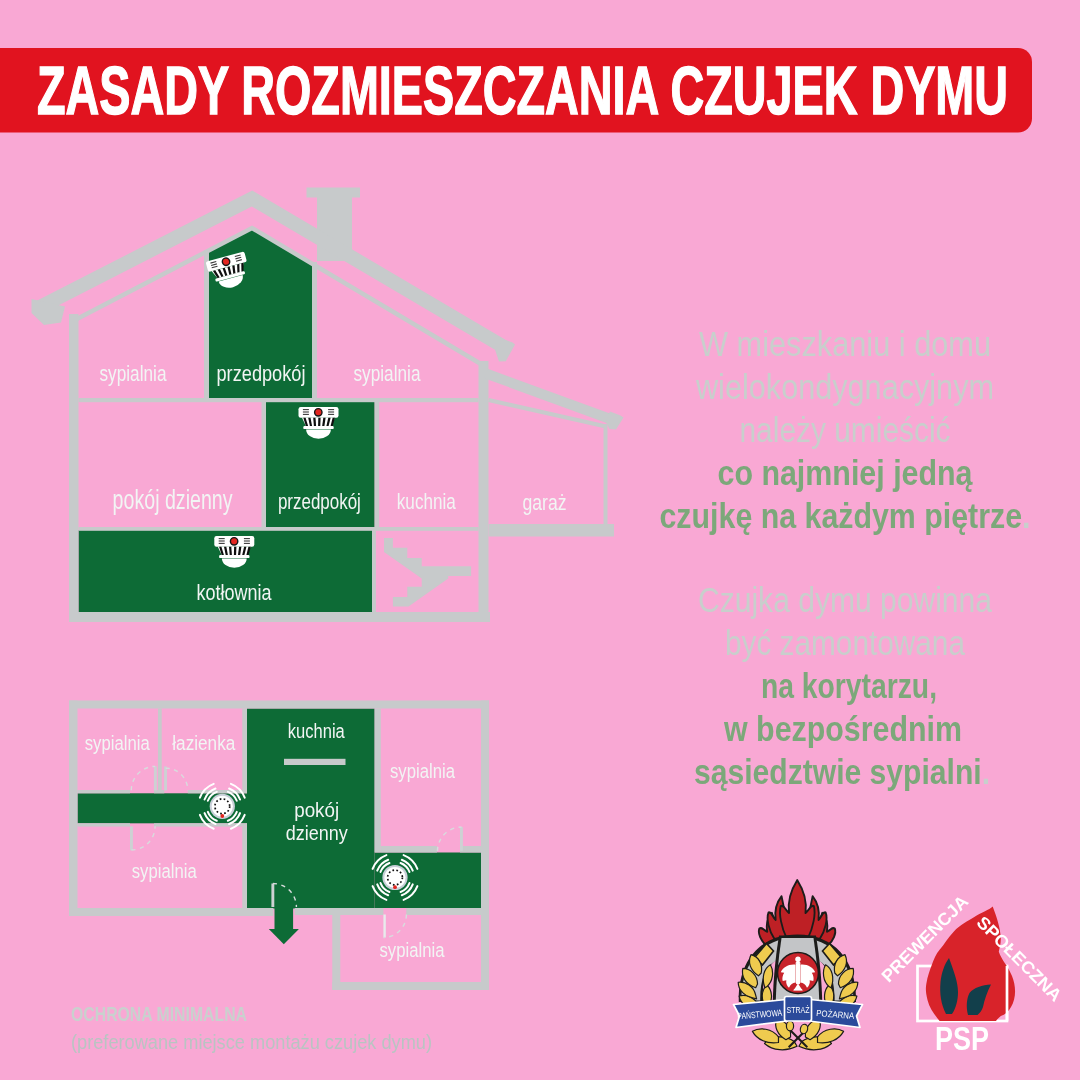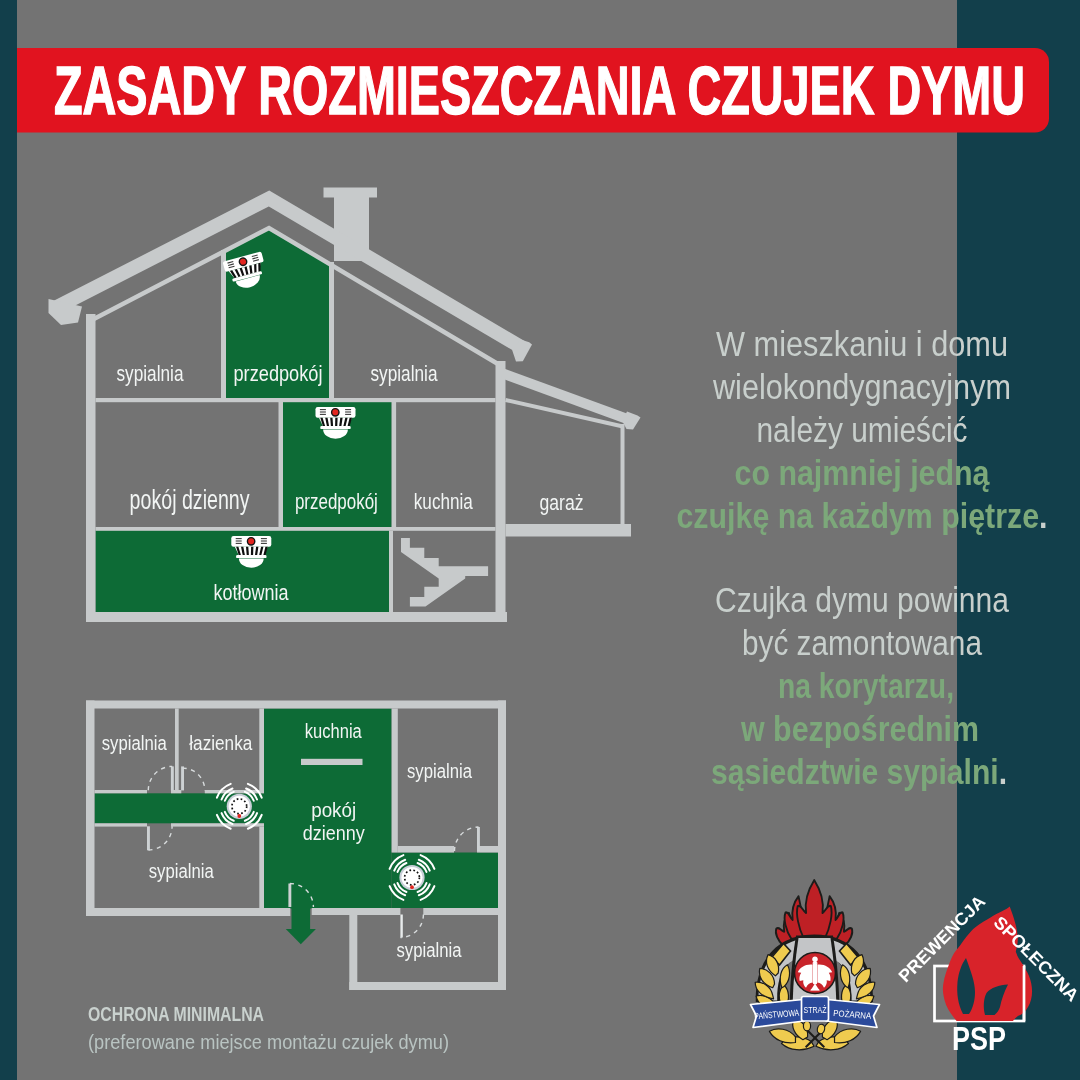--- a/index.html
+++ b/index.html
@@ -4,7 +4,7 @@
 <style>
   html,body{margin:0;padding:0;}
   body{width:1080px;height:1080px;background:#123F4B;overflow:hidden;}
-  #page{position:relative;width:940px;height:1080px;background:#737373;font-family:"Liberation Sans",sans-serif;margin-left:17px;}
+  #page{position:relative;width:1080px;height:1080px;background:#f9a8d4;font-family:"Liberation Sans",sans-serif;}
   svg{position:absolute;left:0;top:0;}
 </style>
 </head>

